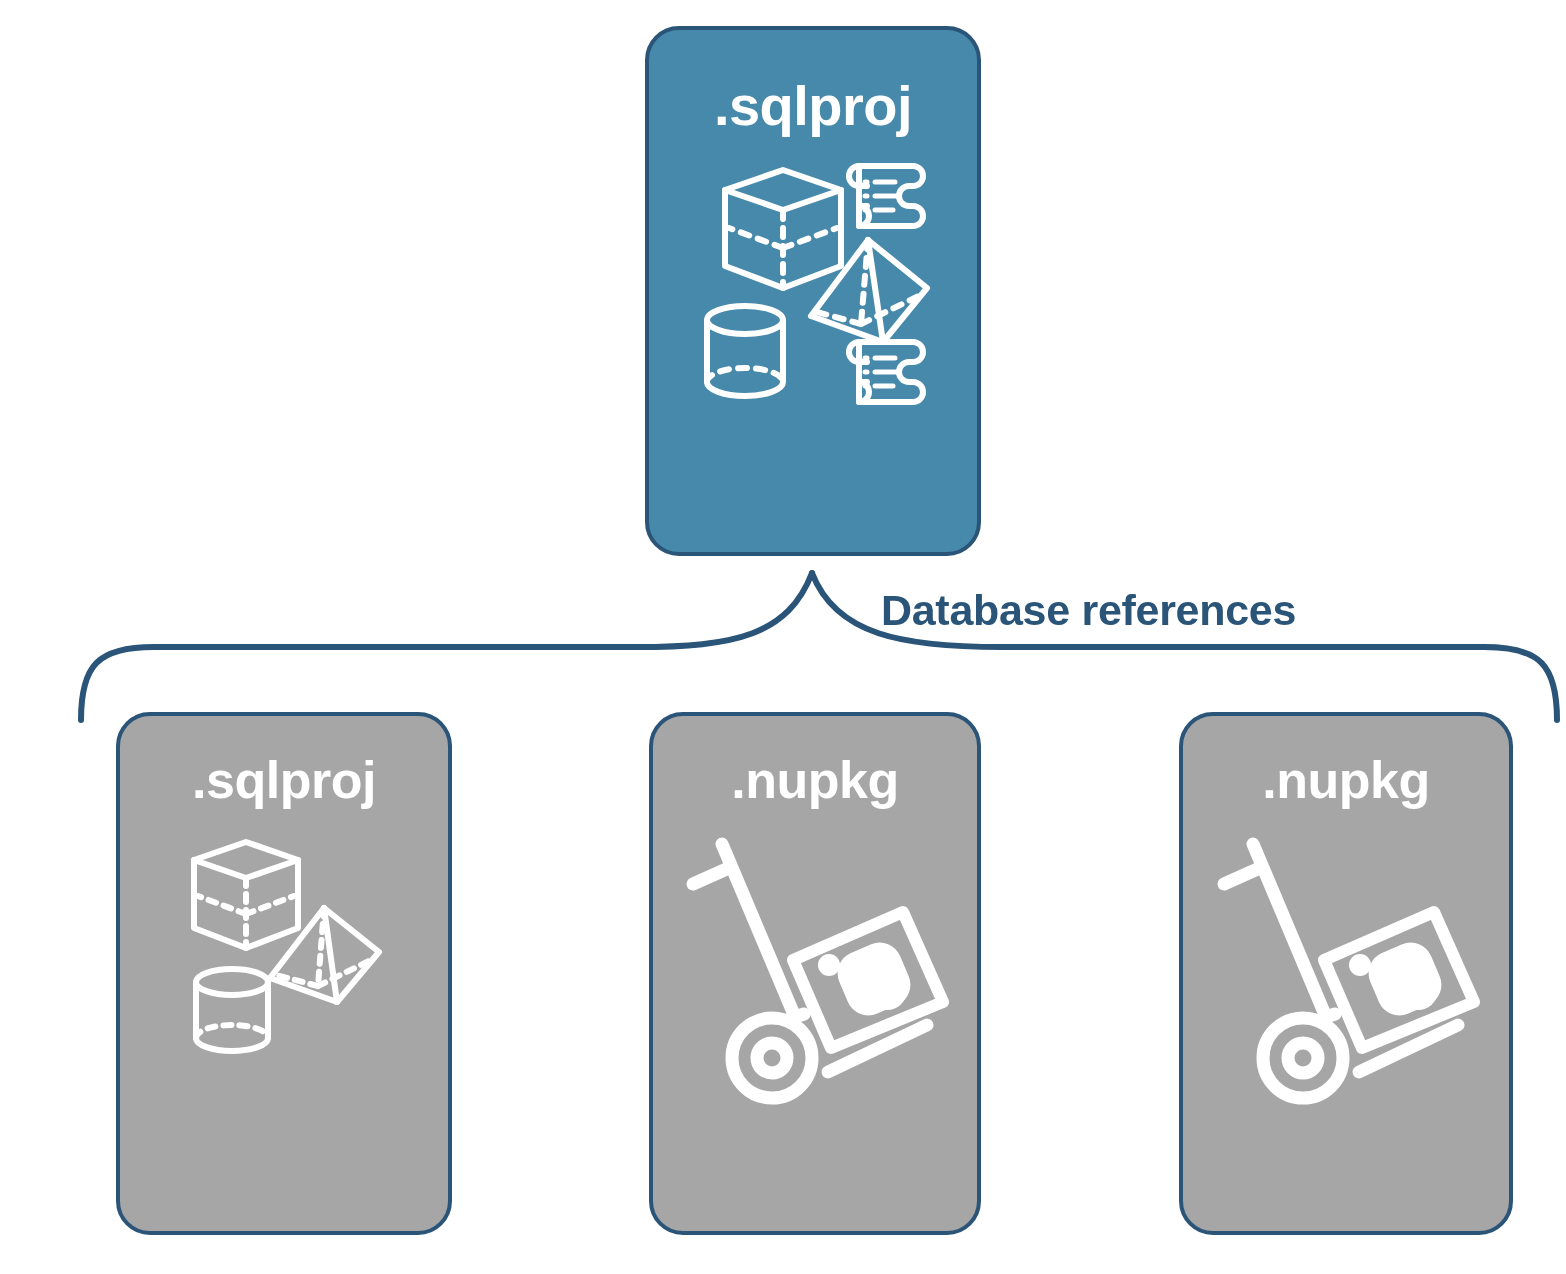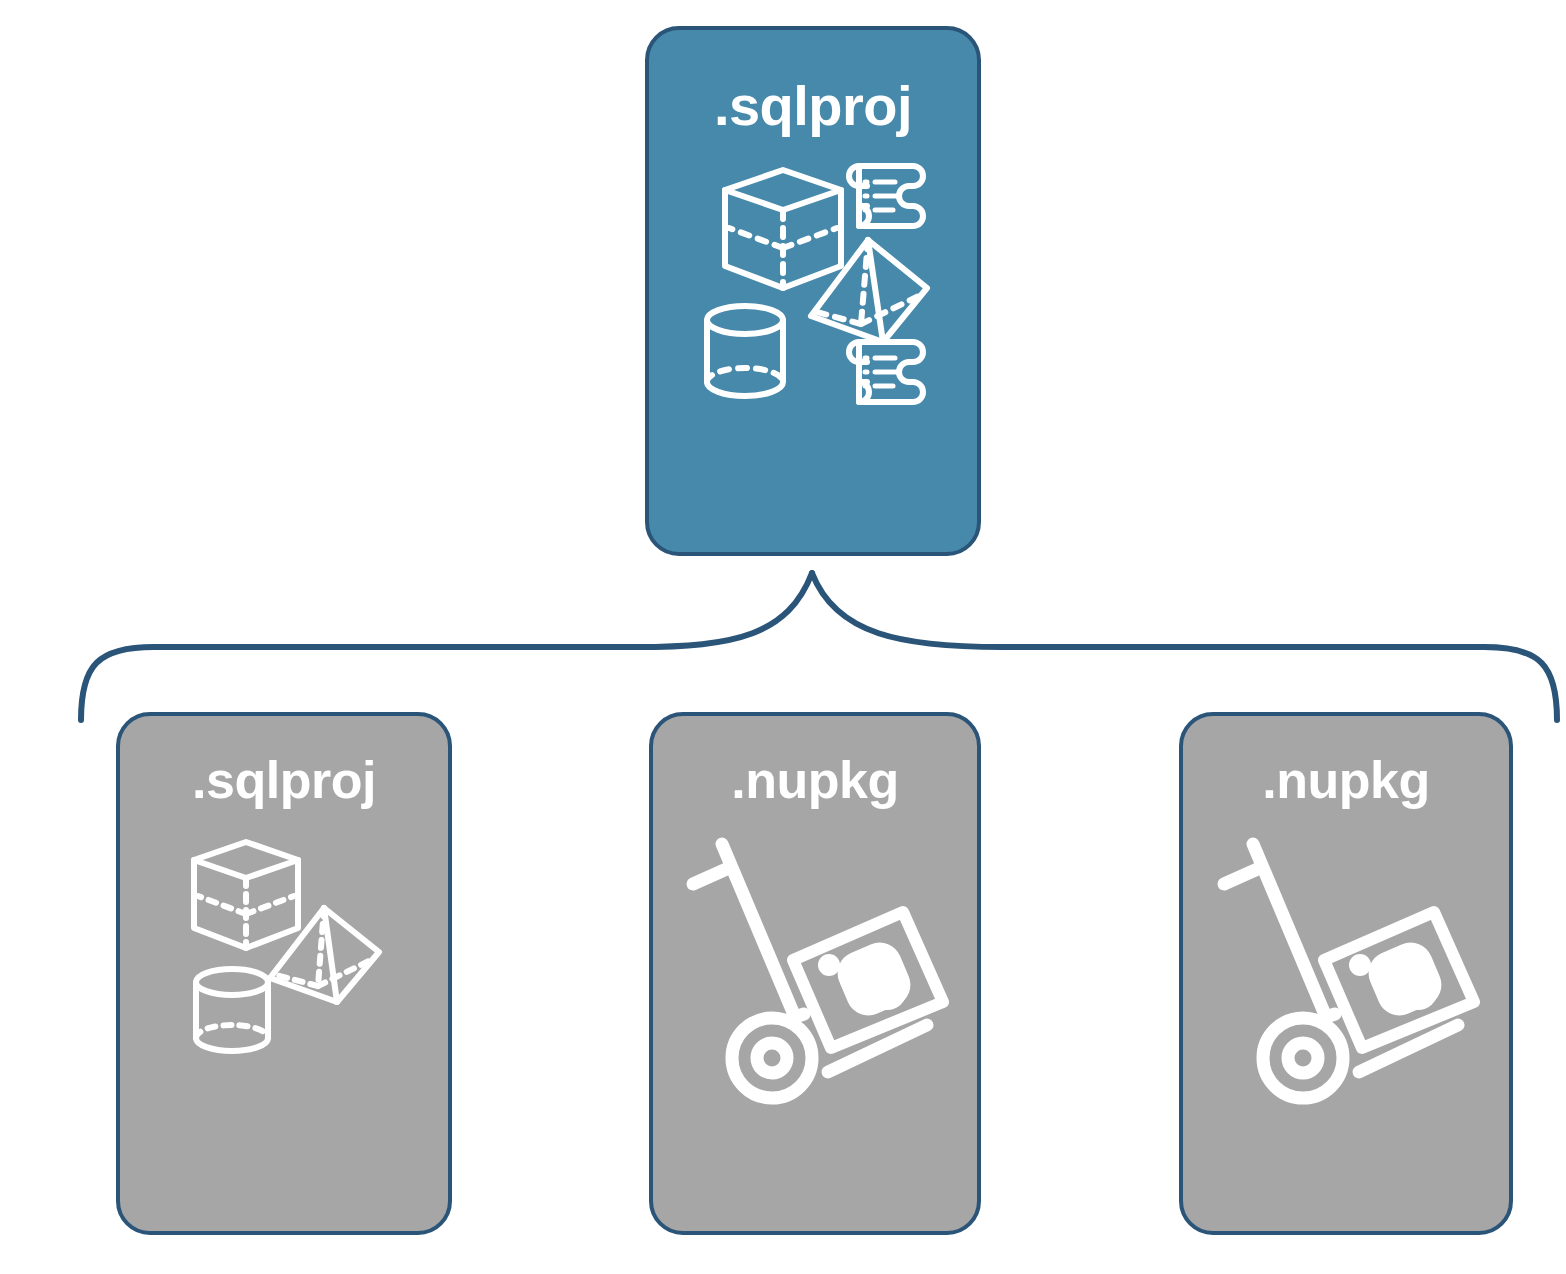--- a/index.html
+++ b/index.html
@@ -168,6 +168,7 @@
              C866 102, 800 90, 776 28"></path>
   </svg>
 
+  <div id="bracket-label">Database references</div>
 
   <div class="card gray" id="card-ref-0">
     <div class="card-title small">.sqlproj</div>

